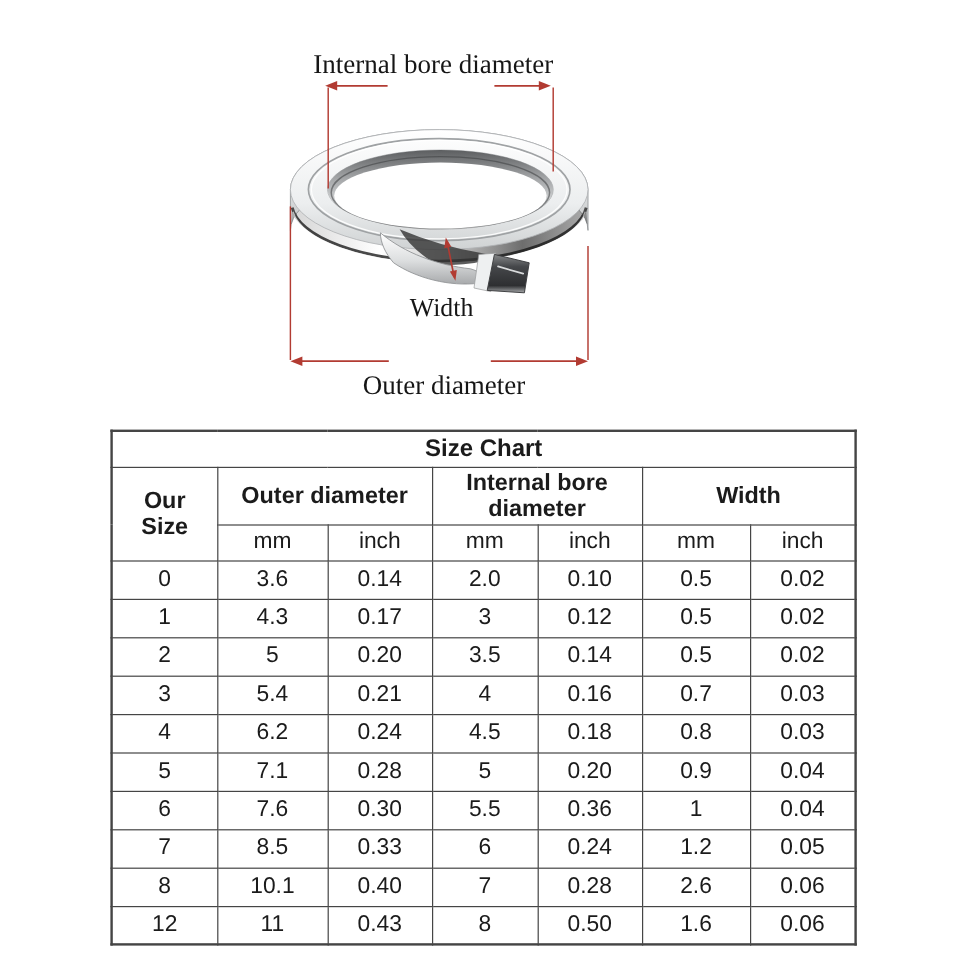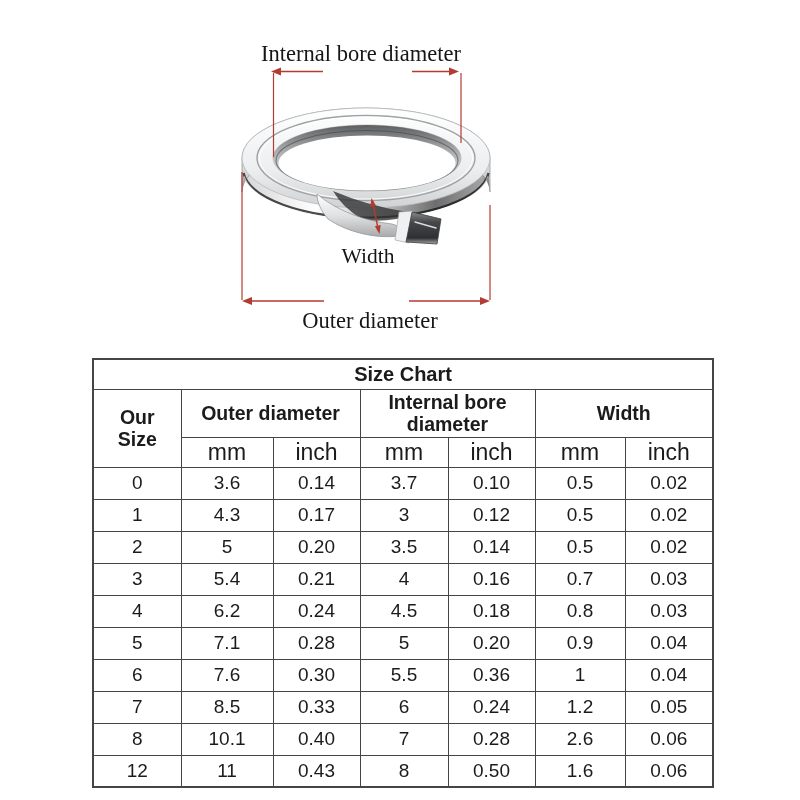--- a/index.html
+++ b/index.html
@@ -53,7 +53,7 @@
 
   th.t-title  { font-size: 20px;   font-weight: bold; }
   th.t-group  { font-size: 19.5px; font-weight: bold; }
-  th.t-unit   { font-size: 23px;   font-weight: normal; }
+  th.t-unit   { font-size: 19px;   font-weight: normal; }
   tbody td    { font-size: 19px;   font-weight: normal; }
 </style>
 </head>

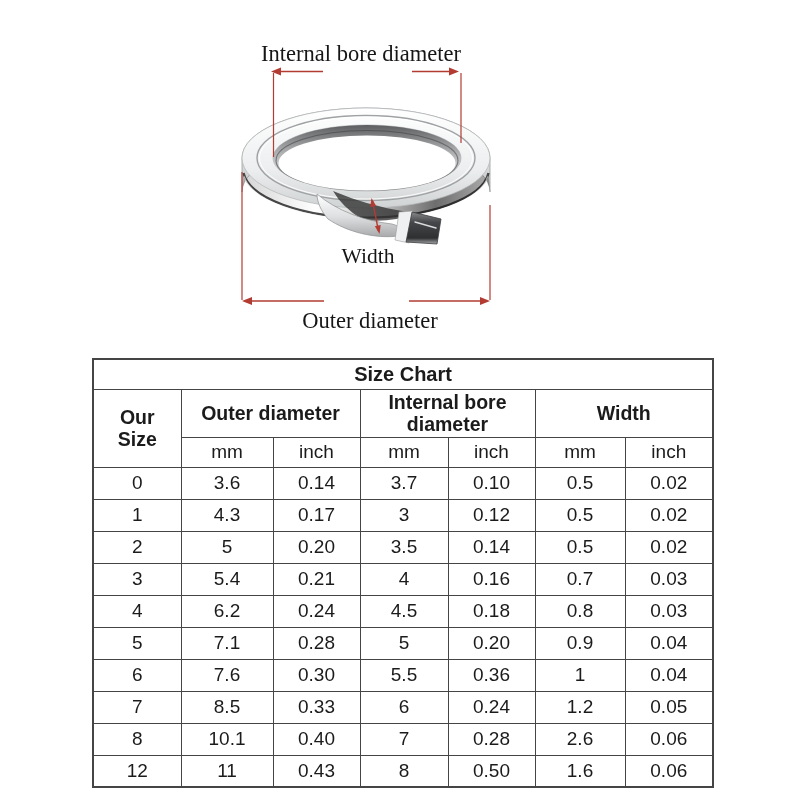--- a/index.html
+++ b/index.html
@@ -192,7 +192,7 @@
           <td>0</td>
           <td>3.6</td>
           <td>0.14</td>
-          <td>3.7</td>
+          <td>2.0</td>
           <td>0.10</td>
           <td>0.5</td>
           <td>0.02</td>

